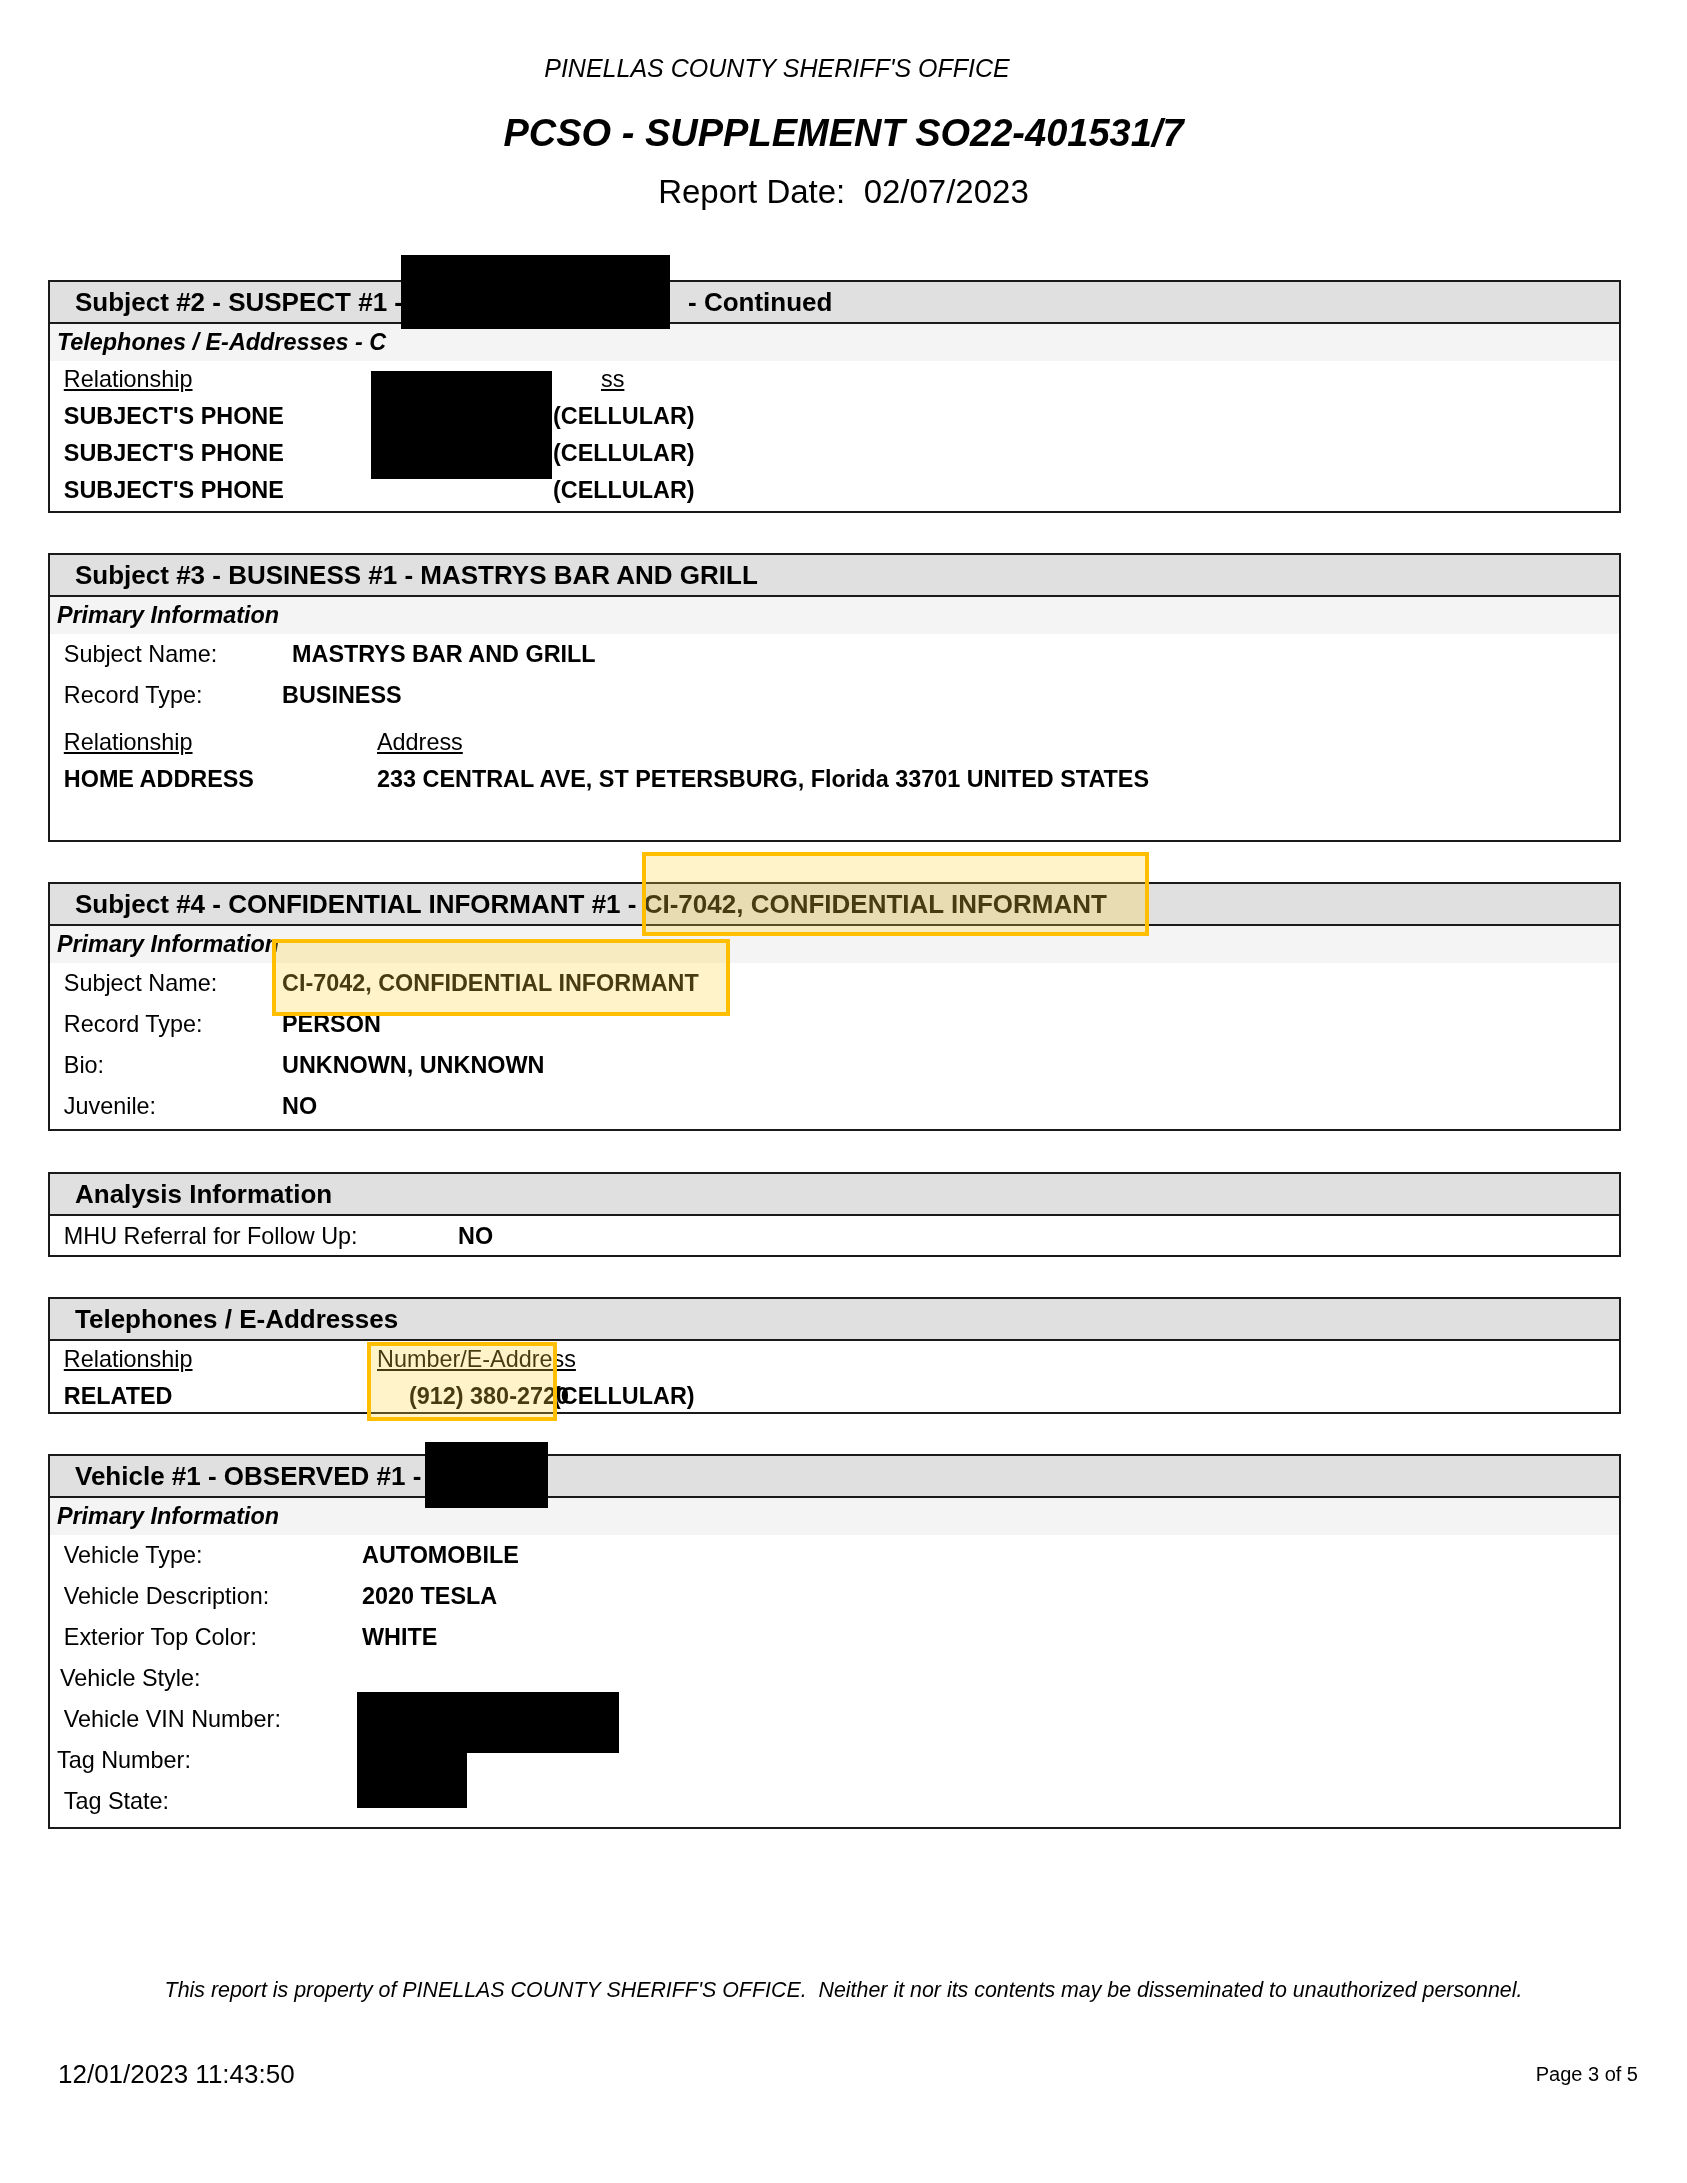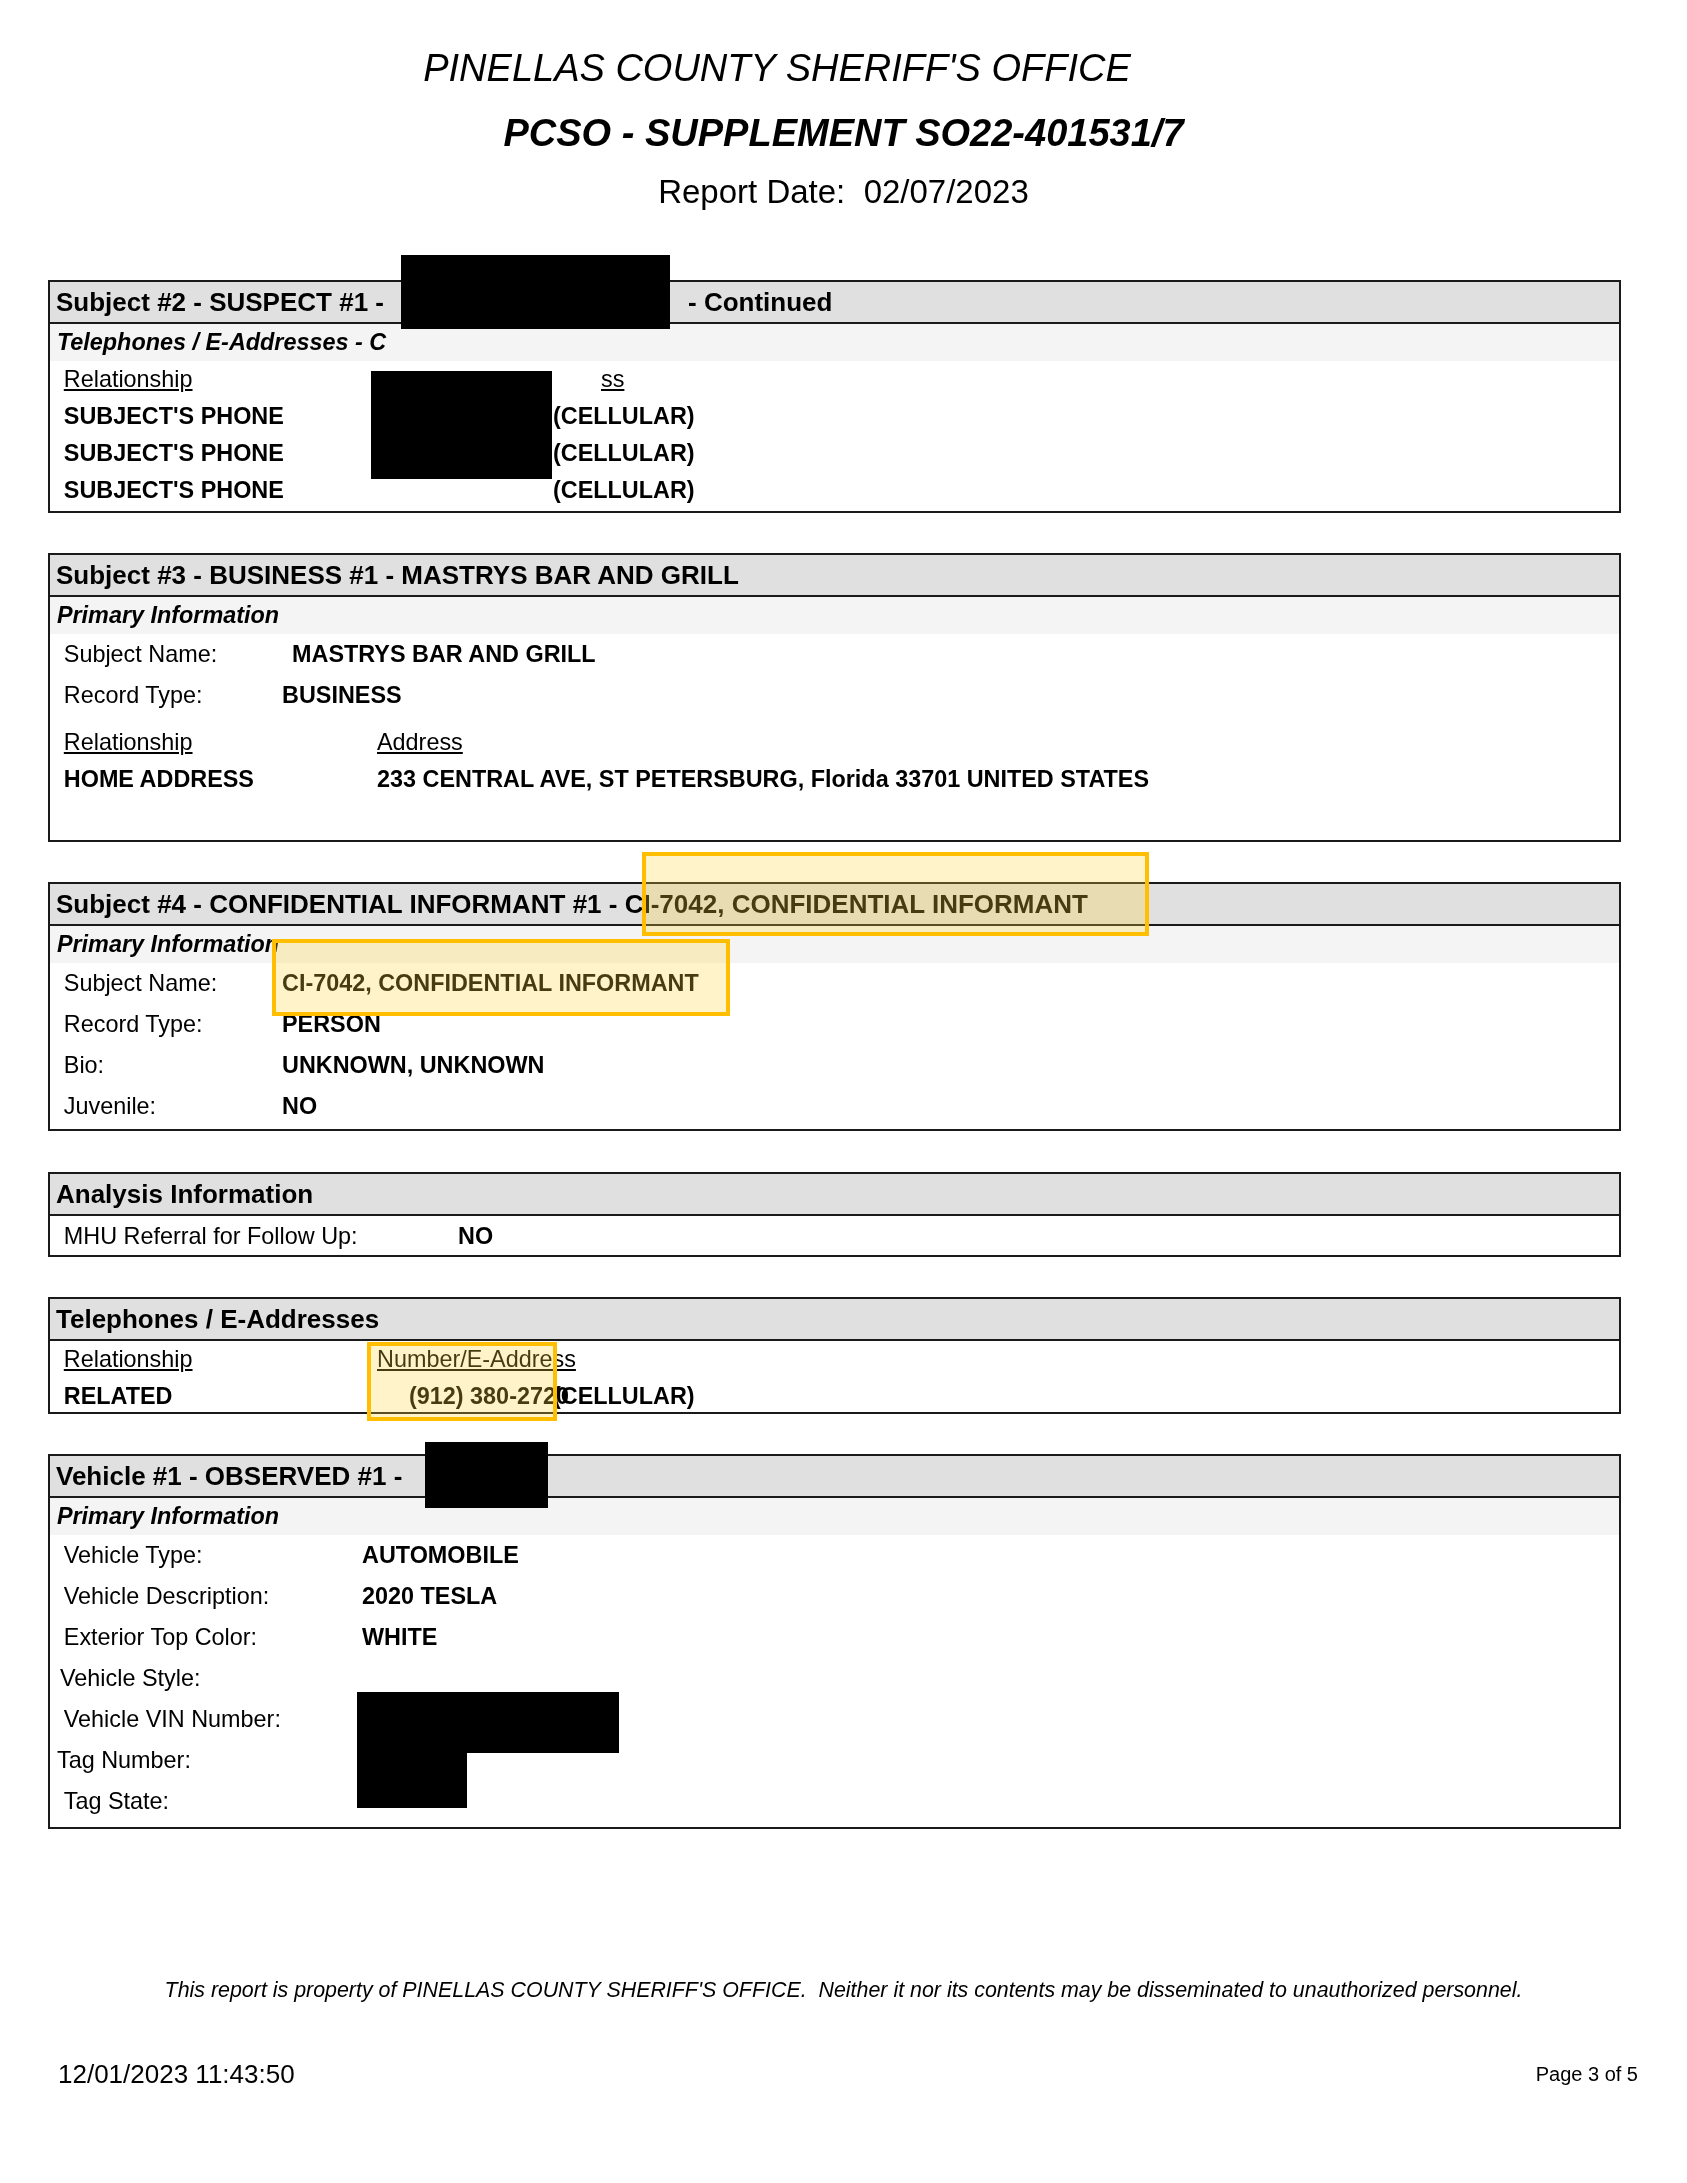--- a/index.html
+++ b/index.html
@@ -4,7 +4,7 @@
 <style>
   html, body { margin: 0; padding: 0; background: #ffffff; }
   body { width: 1687px; height: 2183px; position: relative; font-family: "Liberation Sans", sans-serif; color: #000; overflow: hidden; }
-  .title1 { position: absolute; left: 0; width: 1554px; top: 44px; text-align: center; font-style: italic; font-size: 38px; line-height: 48px; }
+  .title1 { position: absolute; left: 0; width: 1554px; top: 44px; text-align: center; font-style: italic; font-size: 25px; line-height: 48px; }
   .title2 { position: absolute; left: 0; width: 1687px; top: 109px; text-align: center; font-style: italic; font-weight: bold; font-size: 38px; line-height: 48px; }
   .rdate { position: absolute; left: 0; width: 1687px; top: 170px; text-align: center; font-size: 33px; line-height: 44px; }
   .rdate span { white-space: pre; }

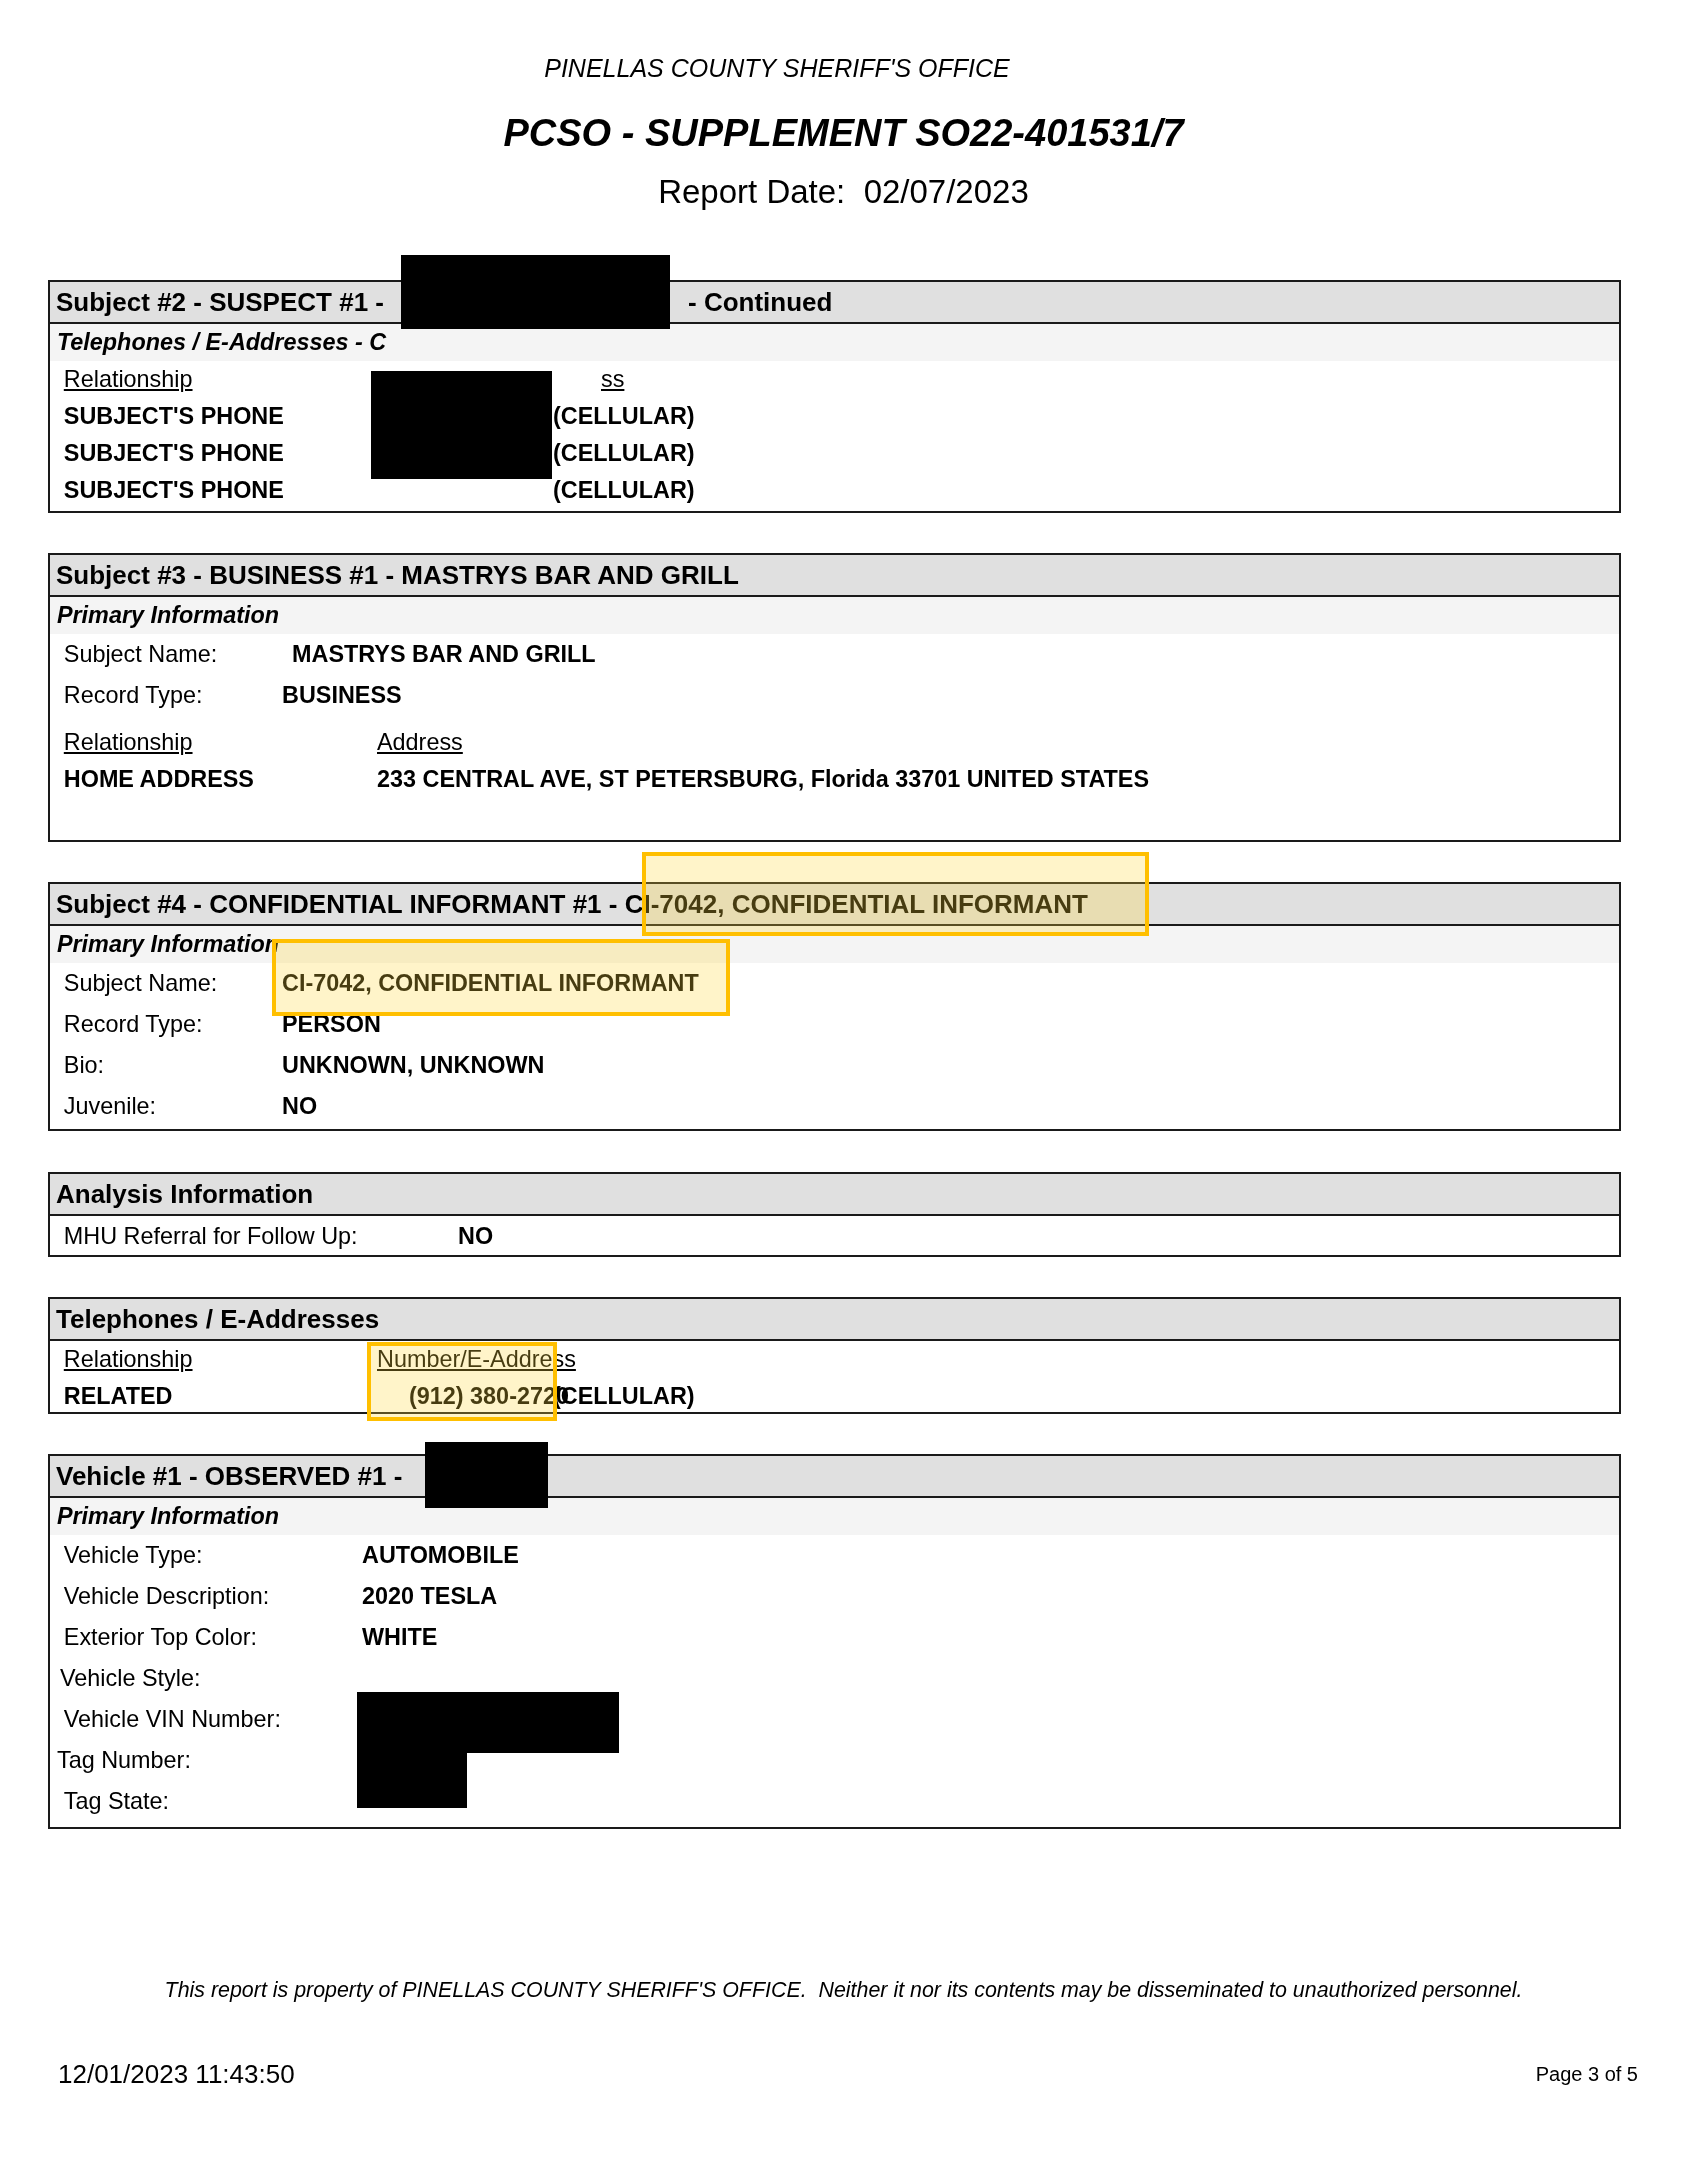--- a/index.html
+++ b/index.html
@@ -10,7 +10,7 @@
   .rdate span { white-space: pre; }
 
   .box { position: absolute; left: 48px; width: 1573px; border: 2.1px solid #1a1a1a; box-sizing: border-box; background: #fff; }
-  .hdr { background: #e0e0e0; border-bottom: 2.1px solid #1a1a1a; height: 40px; line-height: 40px; padding-left: 6px; font-weight: bold; font-size: 26px; white-space: pre; position: relative; }
+  .hdr { background: #e0e0e0; border-bottom: 2.1px solid #1a1a1a; height: 40px; line-height: 40px; padding-left: 25px; font-weight: bold; font-size: 26px; white-space: pre; position: relative; }
   .sub { background: #f4f4f4; height: 37px; line-height: 37px; padding-left: 6.9px; font-weight: bold; font-style: italic; font-size: 23.4px; }
   .row { position: relative; height: 41px; line-height: 41px; font-size: 23.4px; }
   .row.tight { height: 37px; line-height: 37px; padding-left: 32px; }

